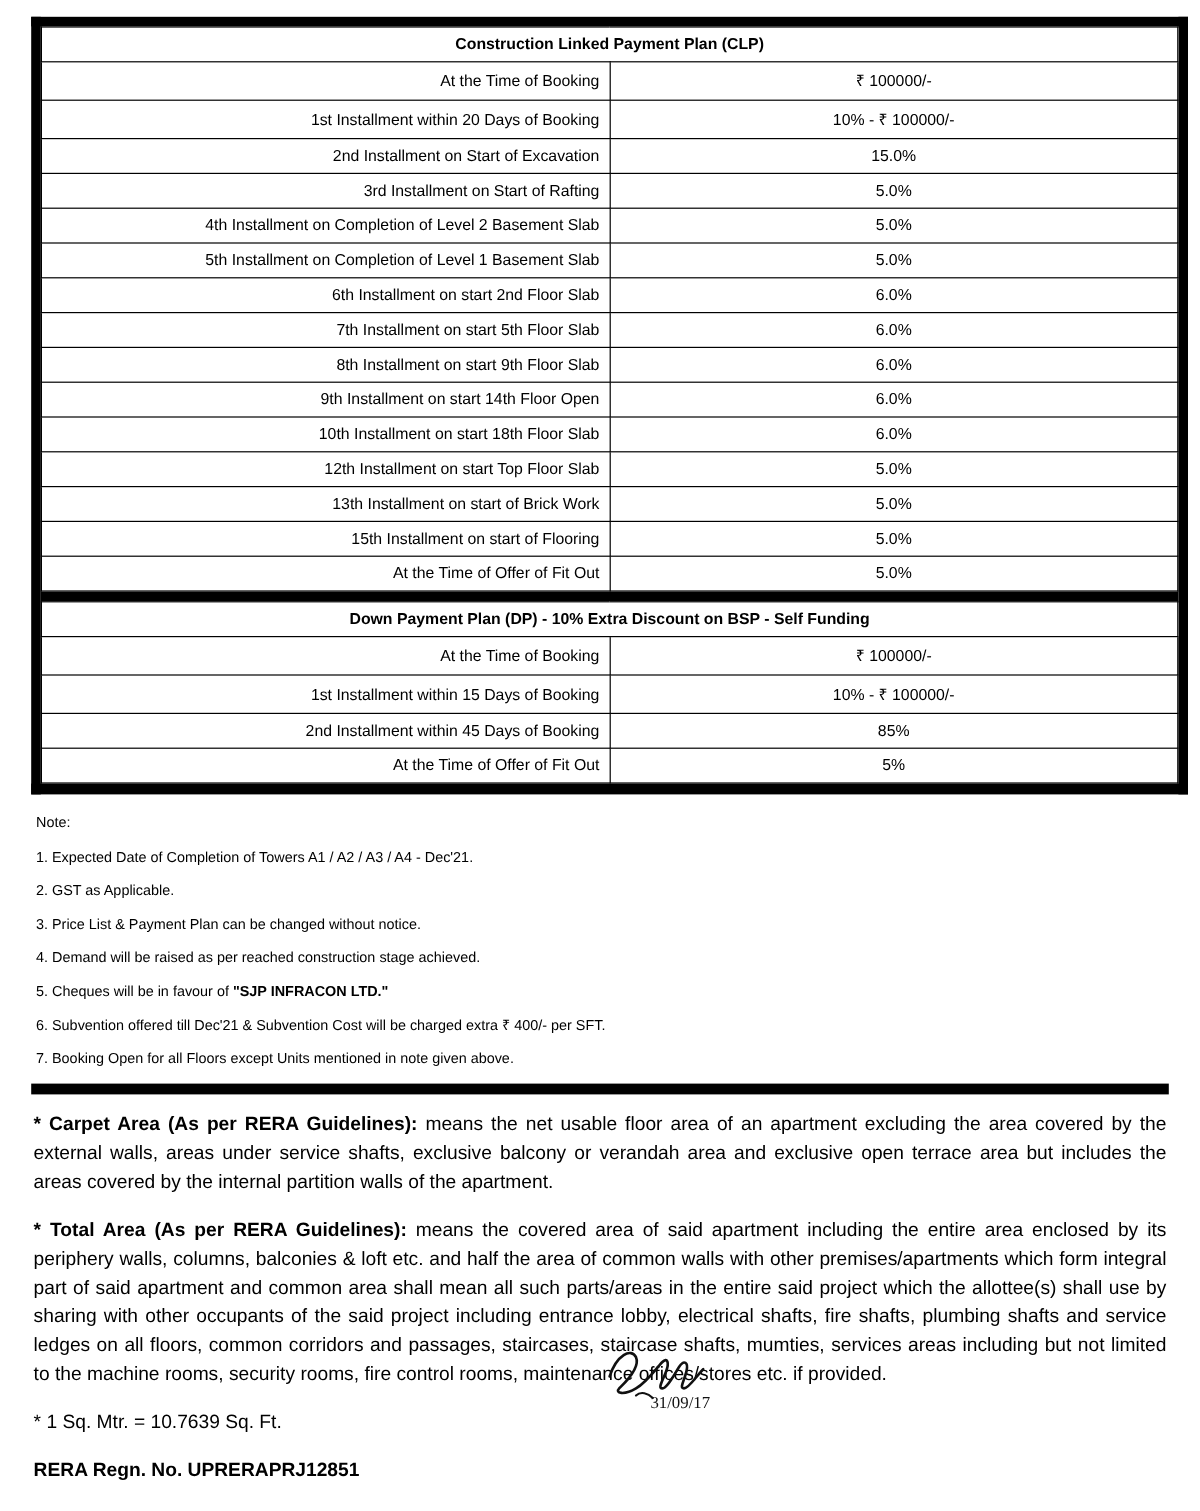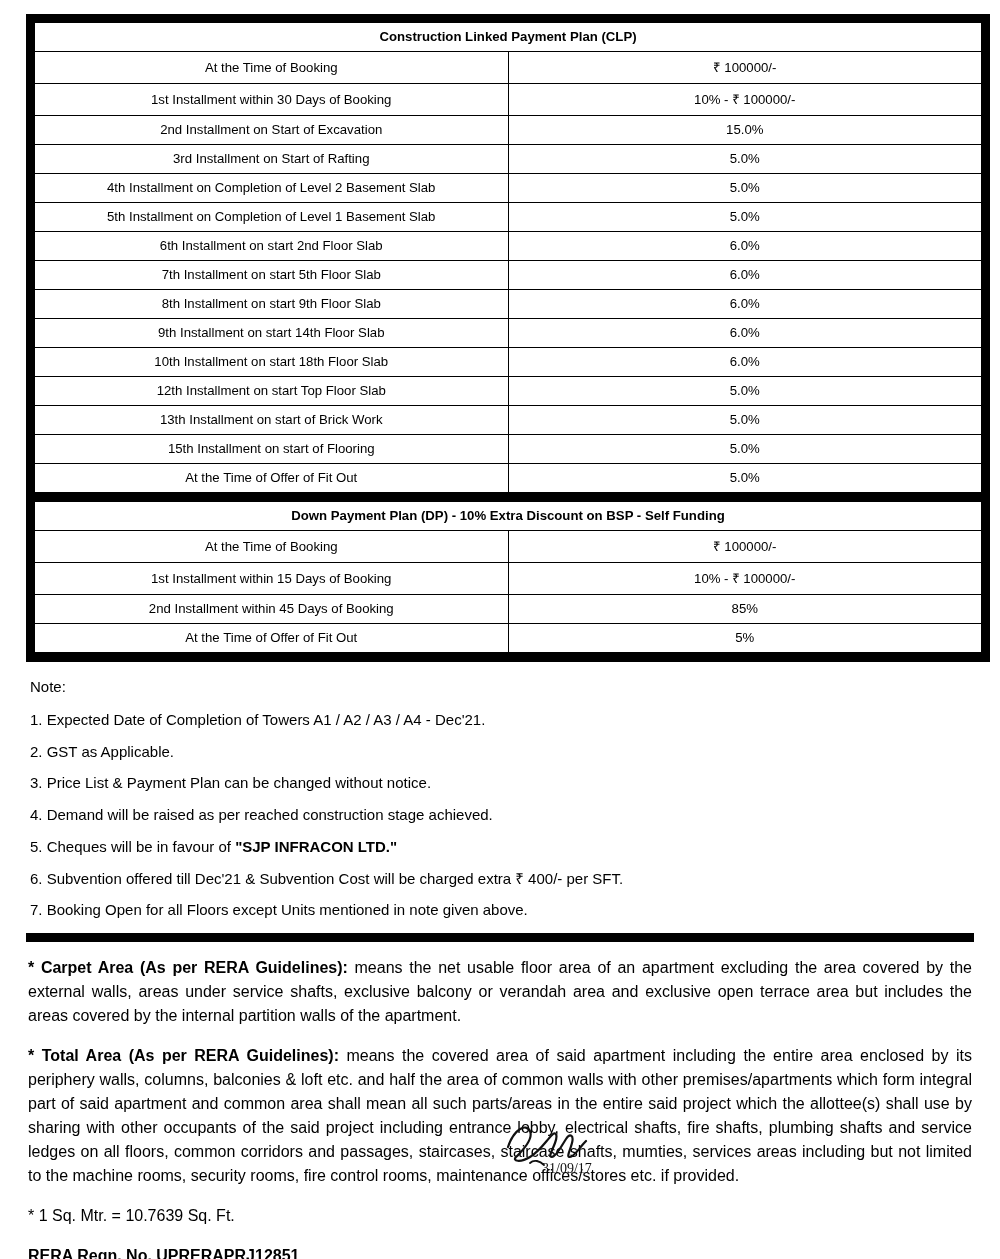--- a/index.html
+++ b/index.html
@@ -40,7 +40,7 @@
   }
   td.label {
     width: 750px;
-    text-align: center;
+    text-align: right;
   }
   td.value {
     text-align: center;

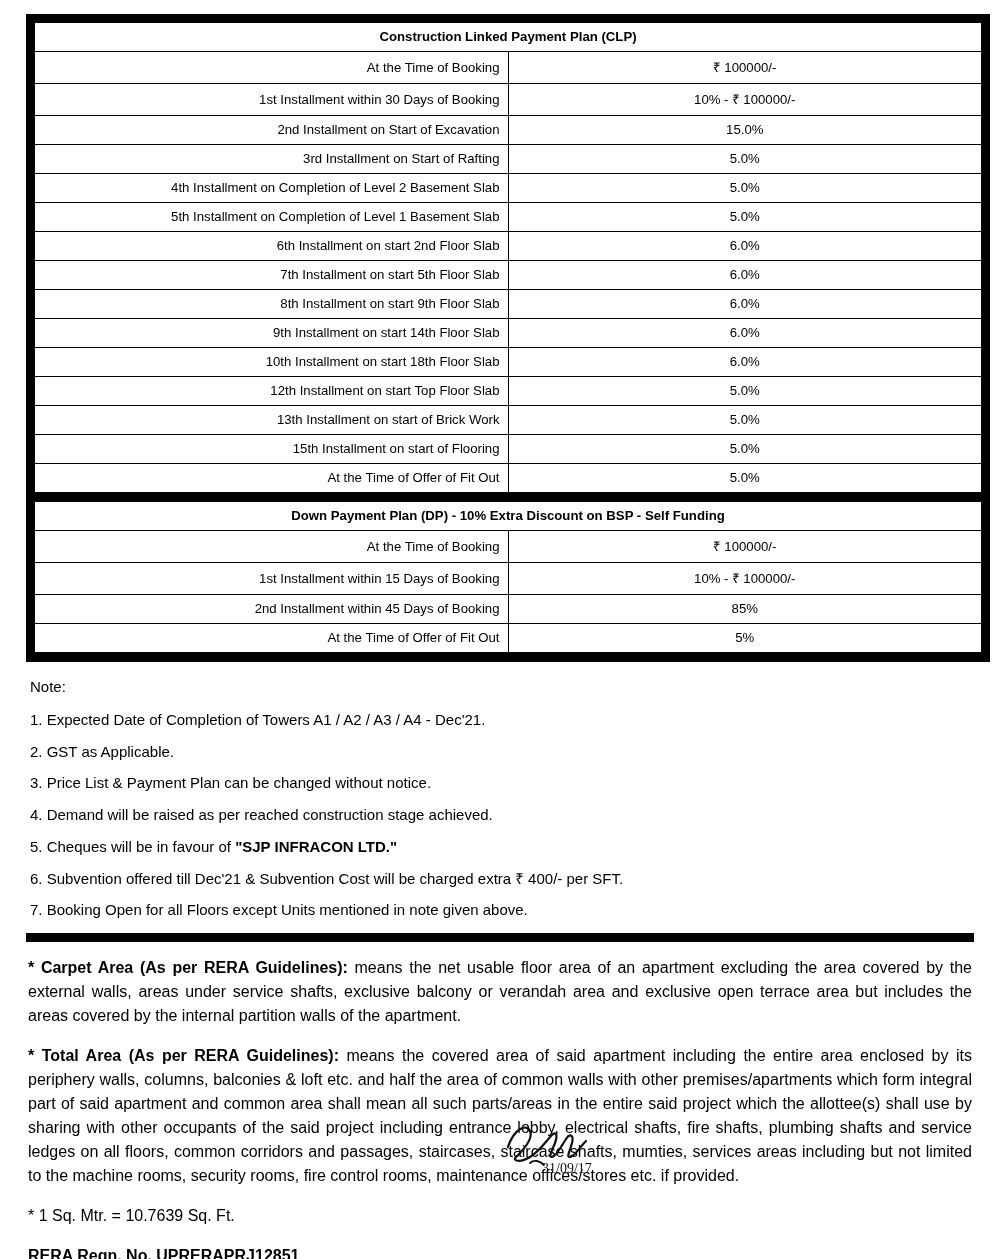--- a/index.html
+++ b/index.html
@@ -137,7 +137,7 @@
           <td class="value">₹ 100000/-</td>
         </tr>
         <tr>
-          <td class="label">1st Installment within 30 Days of Booking</td>
+          <td class="label">1st Installment within 20 Days of Booking</td>
           <td class="value">10% - ₹ 100000/-</td>
         </tr>
         <tr>

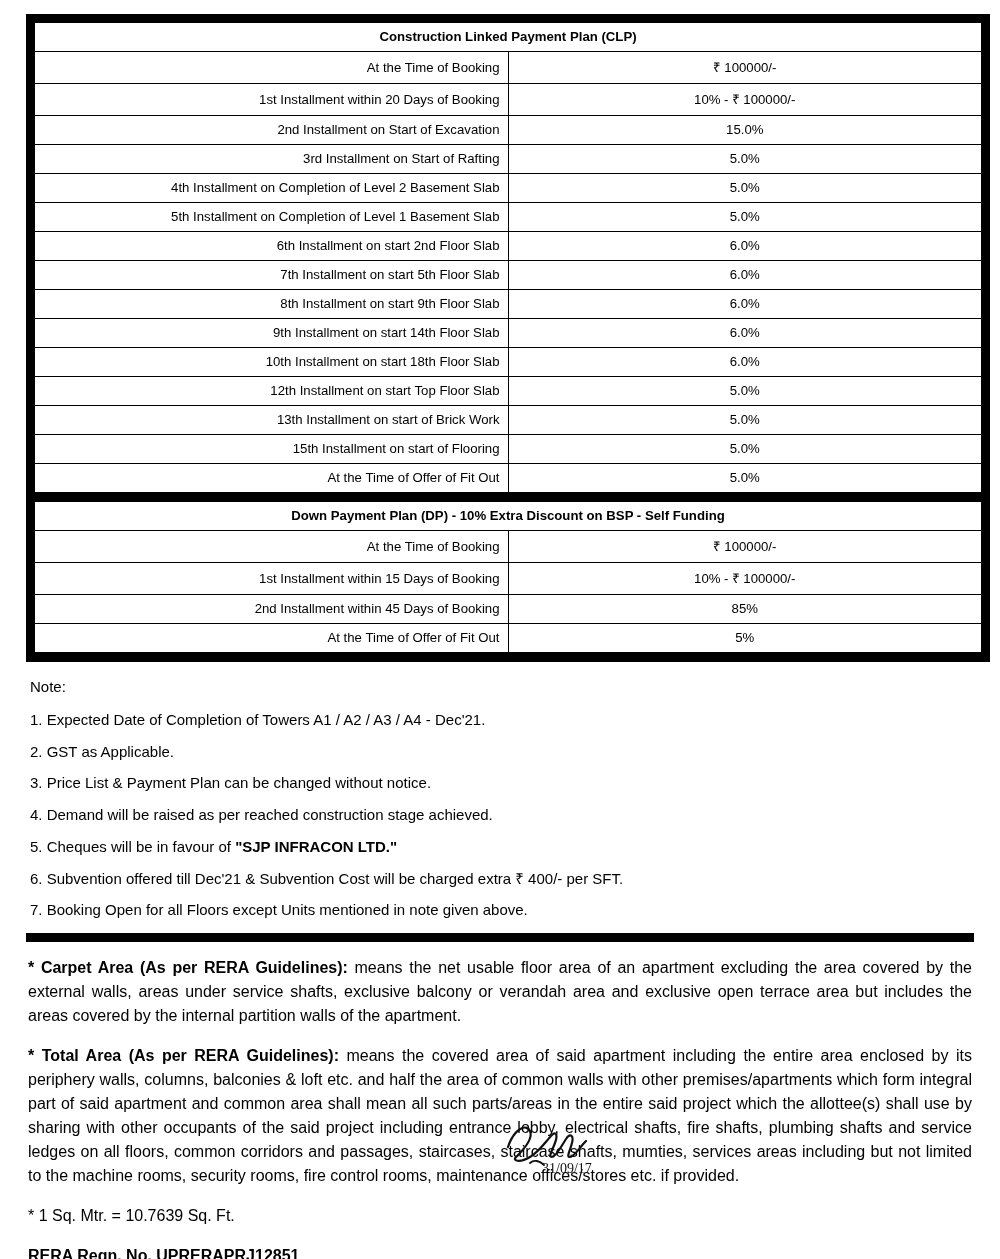--- a/index.html
+++ b/index.html
@@ -169,7 +169,7 @@
           <td class="value">6.0%</td>
         </tr>
         <tr>
-          <td class="label">9th Installment on start 14th Floor Slab</td>
+          <td class="label">9th Installment on start 14th Floor Open</td>
           <td class="value">6.0%</td>
         </tr>
         <tr>

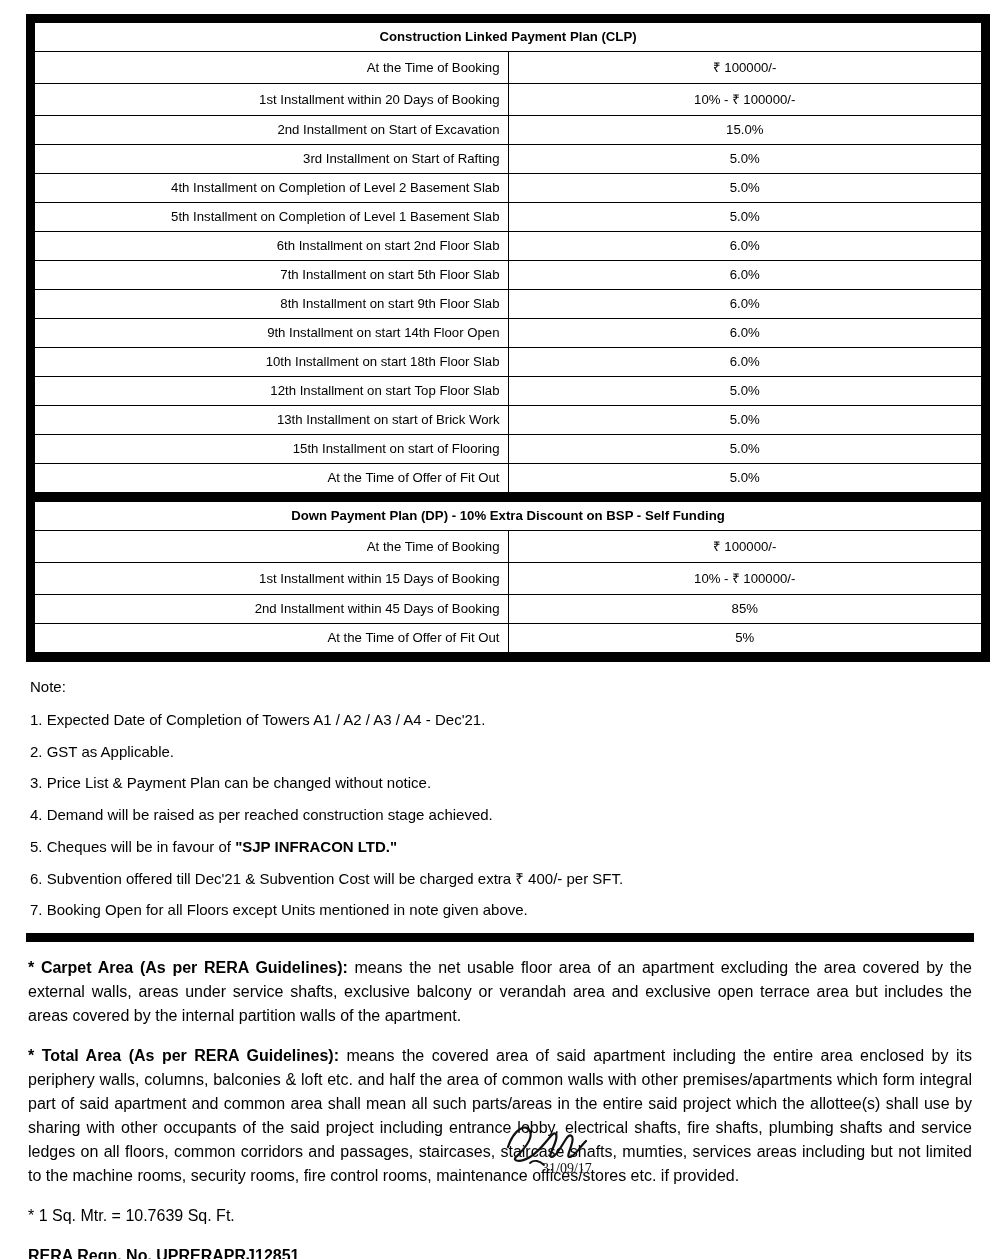--- a/index.html
+++ b/index.html
@@ -69,7 +69,7 @@
     box-sizing: border-box;
   }
   .notes .line {
-    font-size: 15px;
+    font-size: 12px;
     margin-bottom: 13px;
     line-height: 1.25;
   }

